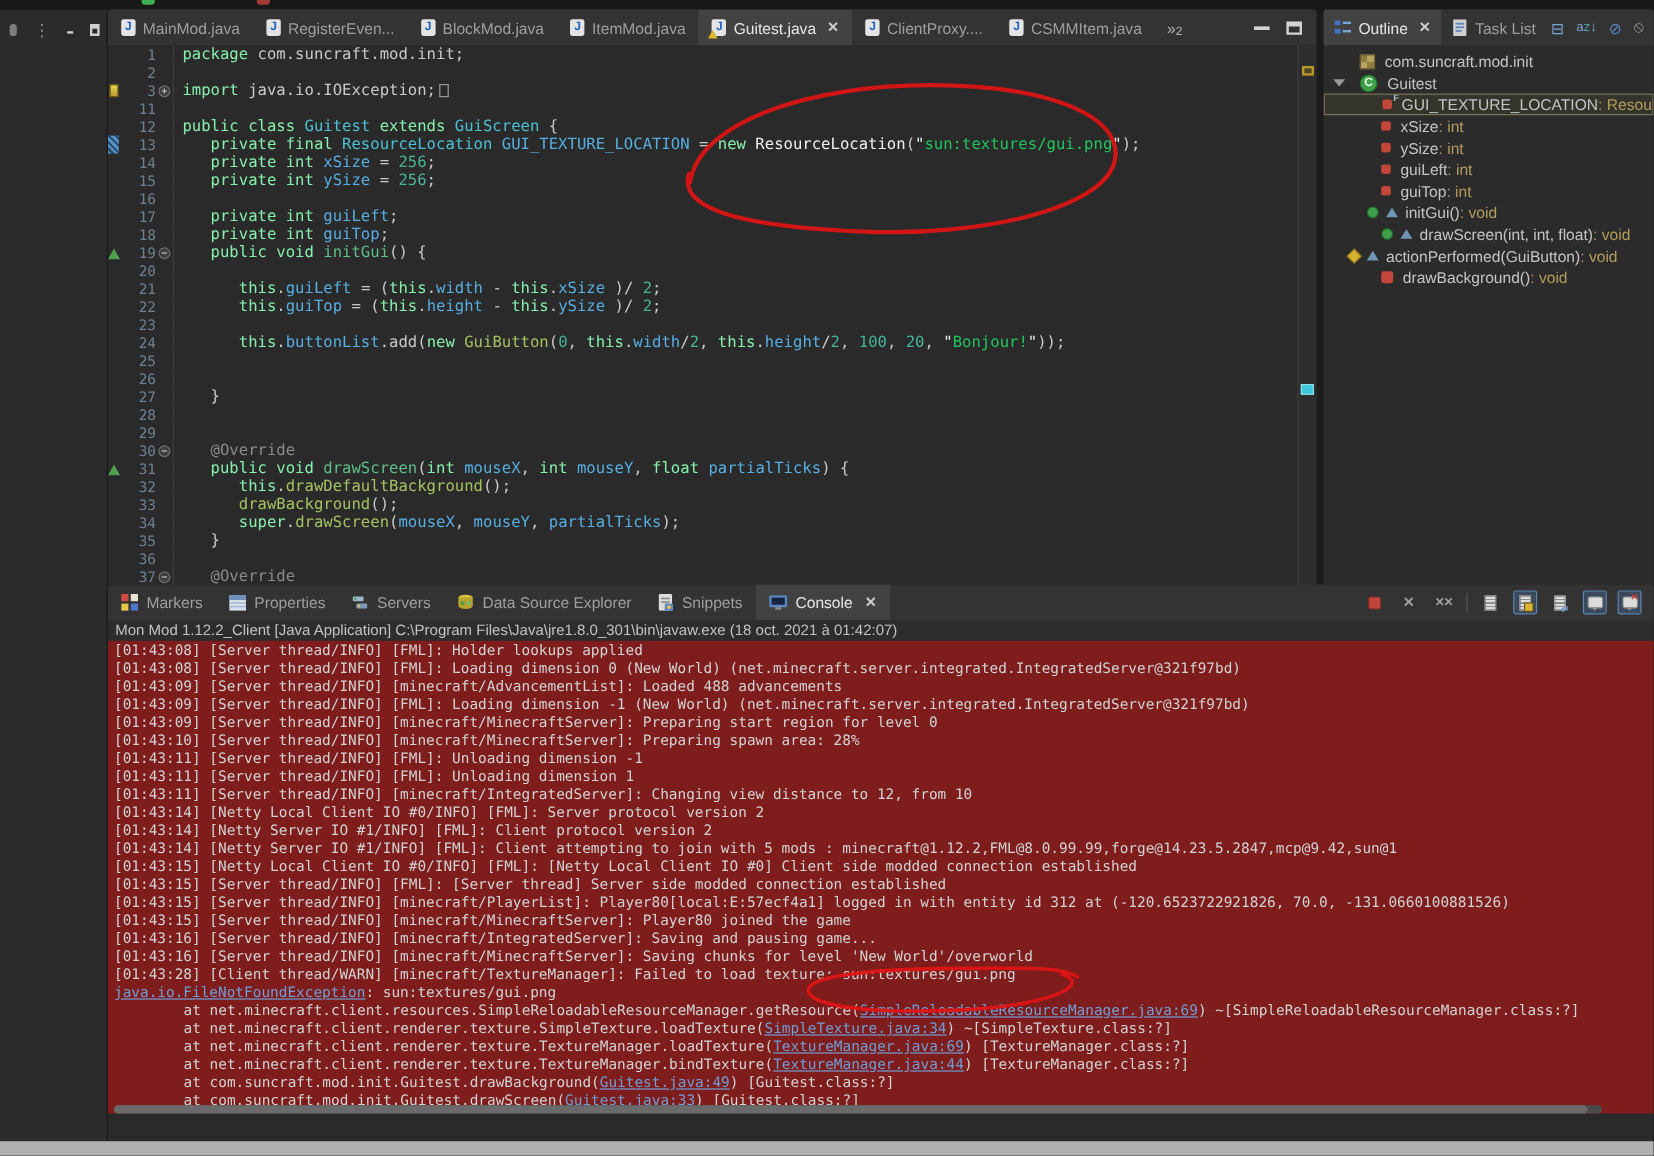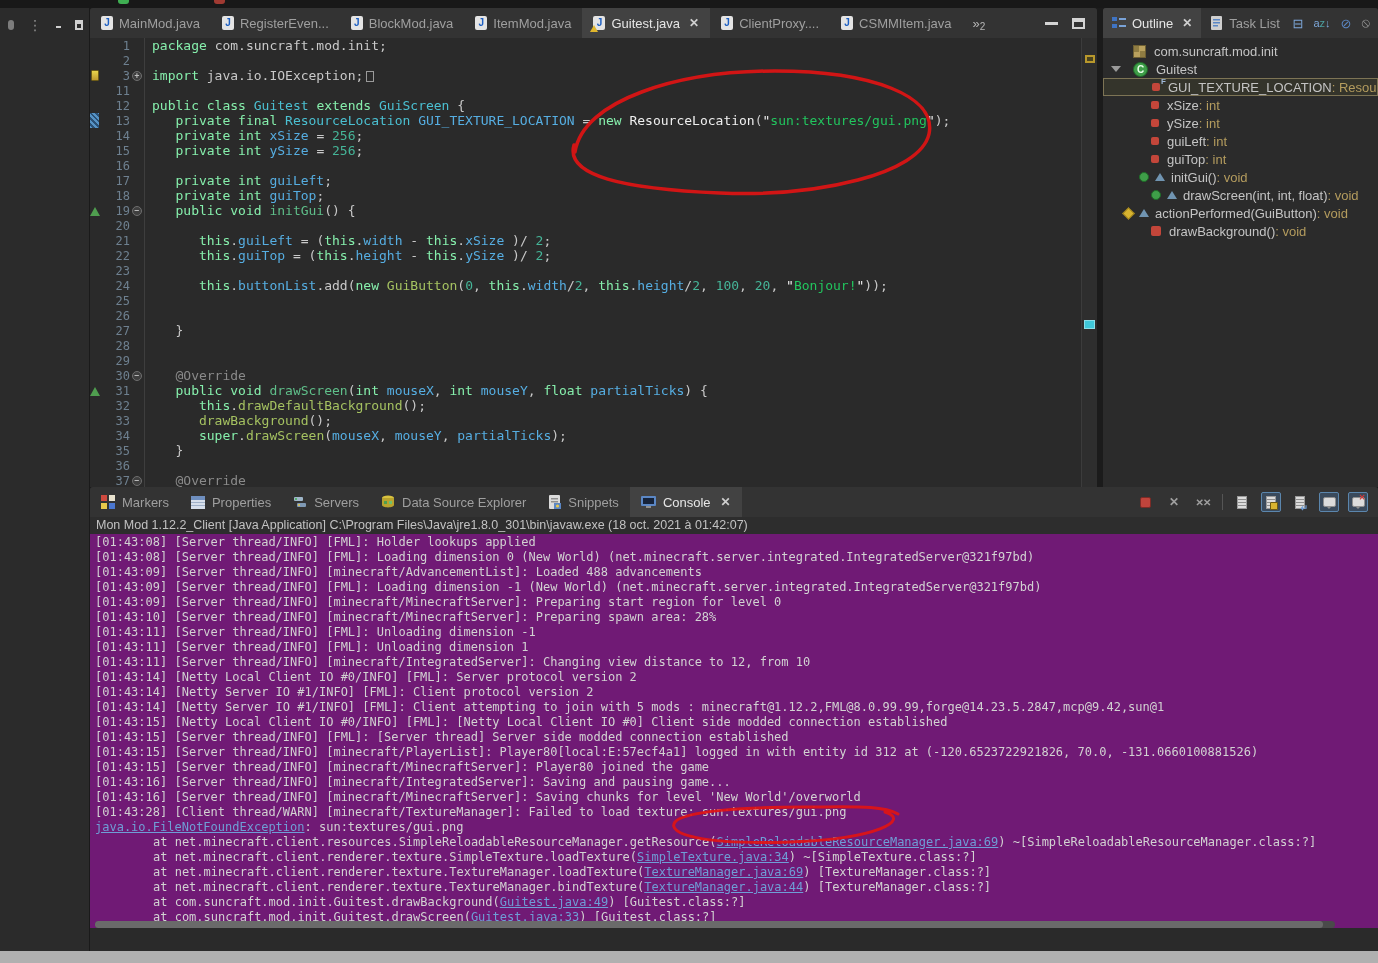--- a/index.html
+++ b/index.html
@@ -81,7 +81,7 @@
   .icbub:after{content:"";position:absolute;left:2px;bottom:-3px;width:0;height:0;border-left:3px solid transparent;border-right:3px solid transparent;border-top:3px solid #8f8f8f}
   .icbub.redx:before{content:"✕";position:absolute;right:-2px;top:-5px;color:#cf3a3a;font-size:8px;font-weight:bold}
   #chead{position:absolute;left:0;top:30px;width:1288px;height:17px;background:#2d2d2d;color:#c2c2c2;font-size:12.5px;padding:1px 0 0 6px;white-space:nowrap;overflow:hidden}
-  #consolebody{position:absolute;left:0;top:47px;width:1288px;height:394px;background:#701a75;overflow:hidden;padding:1px 0 0 5px}
+  #consolebody{position:absolute;left:0;top:47px;width:1288px;height:394px;background:#7f1d1d;overflow:hidden;padding:1px 0 0 5px}
   .lrow{white-space:pre;font:12px/15px "DejaVu Sans Mono",monospace;color:#d2d2d2}
   .lrow.ind{padding-left:58px}
   .clink{color:#6f9ed6;text-decoration:underline}

